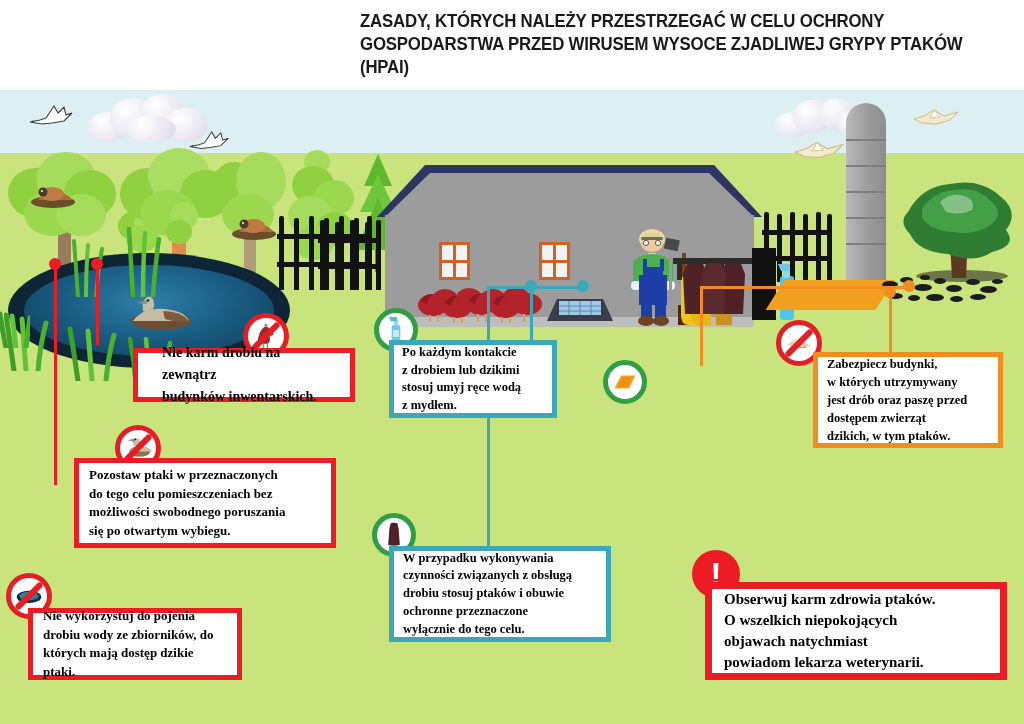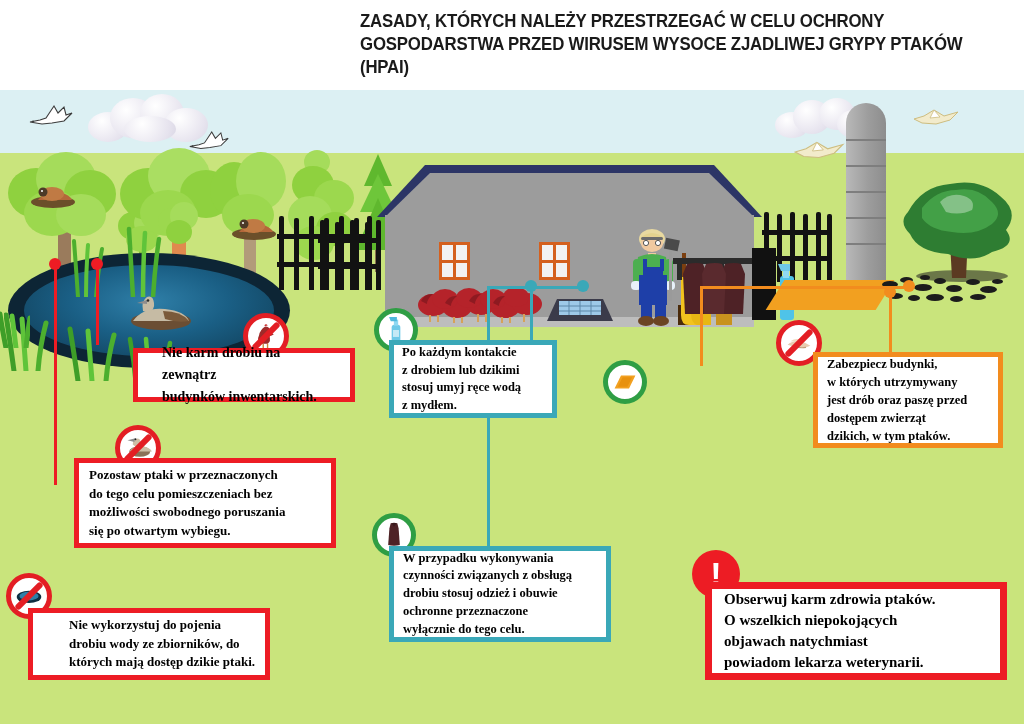--- a/index.html
+++ b/index.html
@@ -661,7 +661,7 @@
   <div class="callout teal" style="left:389px;top:546px;width:222px;height:96px;border-width:5px;">
     <p style="font-size:12.5px;line-height:17.8px;padding:0 9px;">W przypadku wykonywania
 czynności związanych z obsługą
-drobiu stosuj odzież i obuwie
+drobiu stosuj ptaków i obuwie
 ochronne przeznaczone
 wyłącznie do tego celu.</p>
   </div>

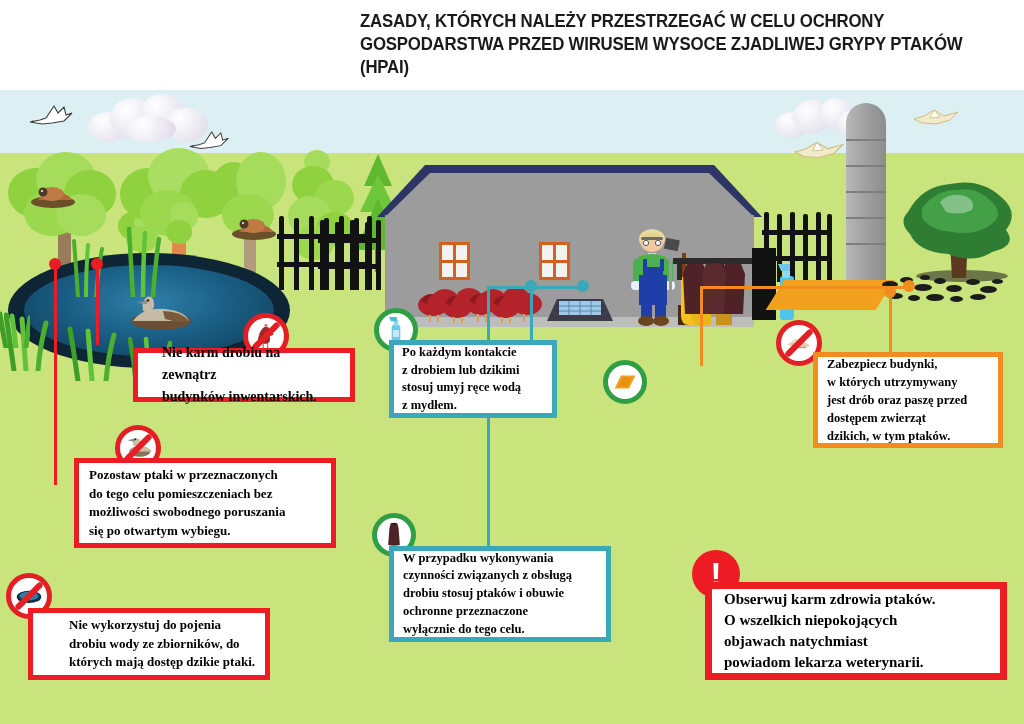--- a/index.html
+++ b/index.html
@@ -631,7 +631,7 @@
     </svg>
     <div class="slash"></div>
   </div>
-  <div class="callout red" style="left:28px;top:608px;width:242px;height:72px;border-width:5px;justify-content:flex-end;">
+  <div class="callout red" style="left:28px;top:608px;width:214px;height:72px;border-width:5px;">
     <p style="font-size:13px;line-height:18.5px;padding:0 10px;">Nie wykorzystuj do pojenia
 drobiu wody ze zbiorników, do
 których mają dostęp dzikie ptaki.</p>

